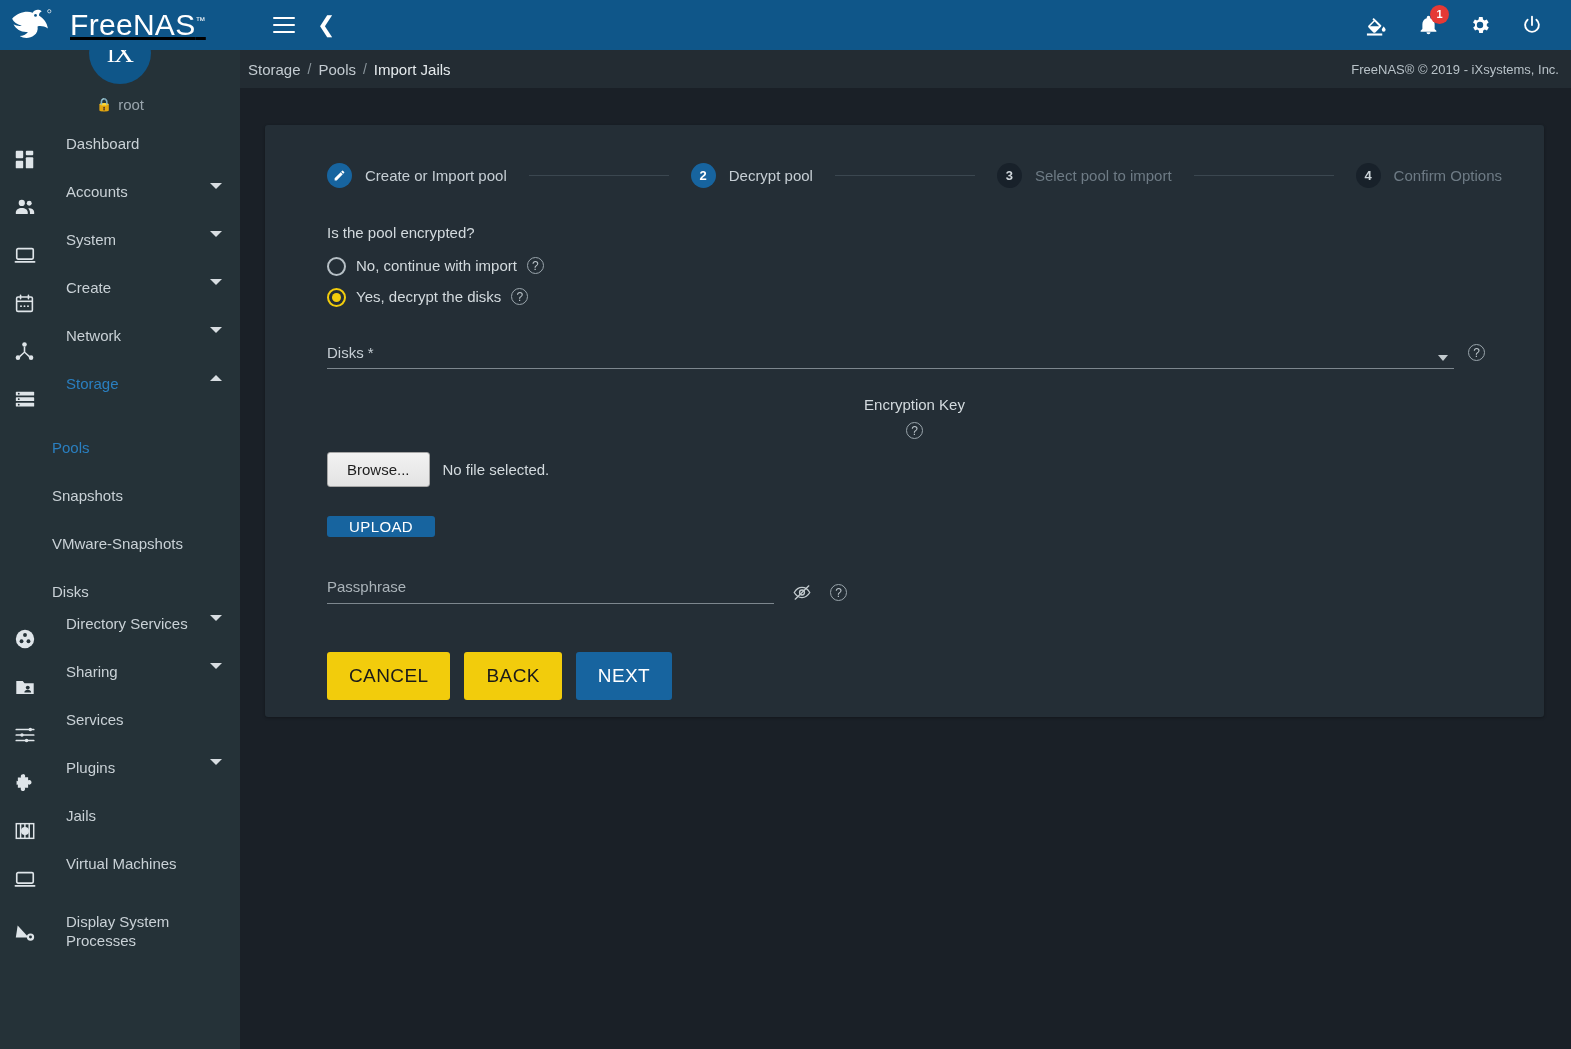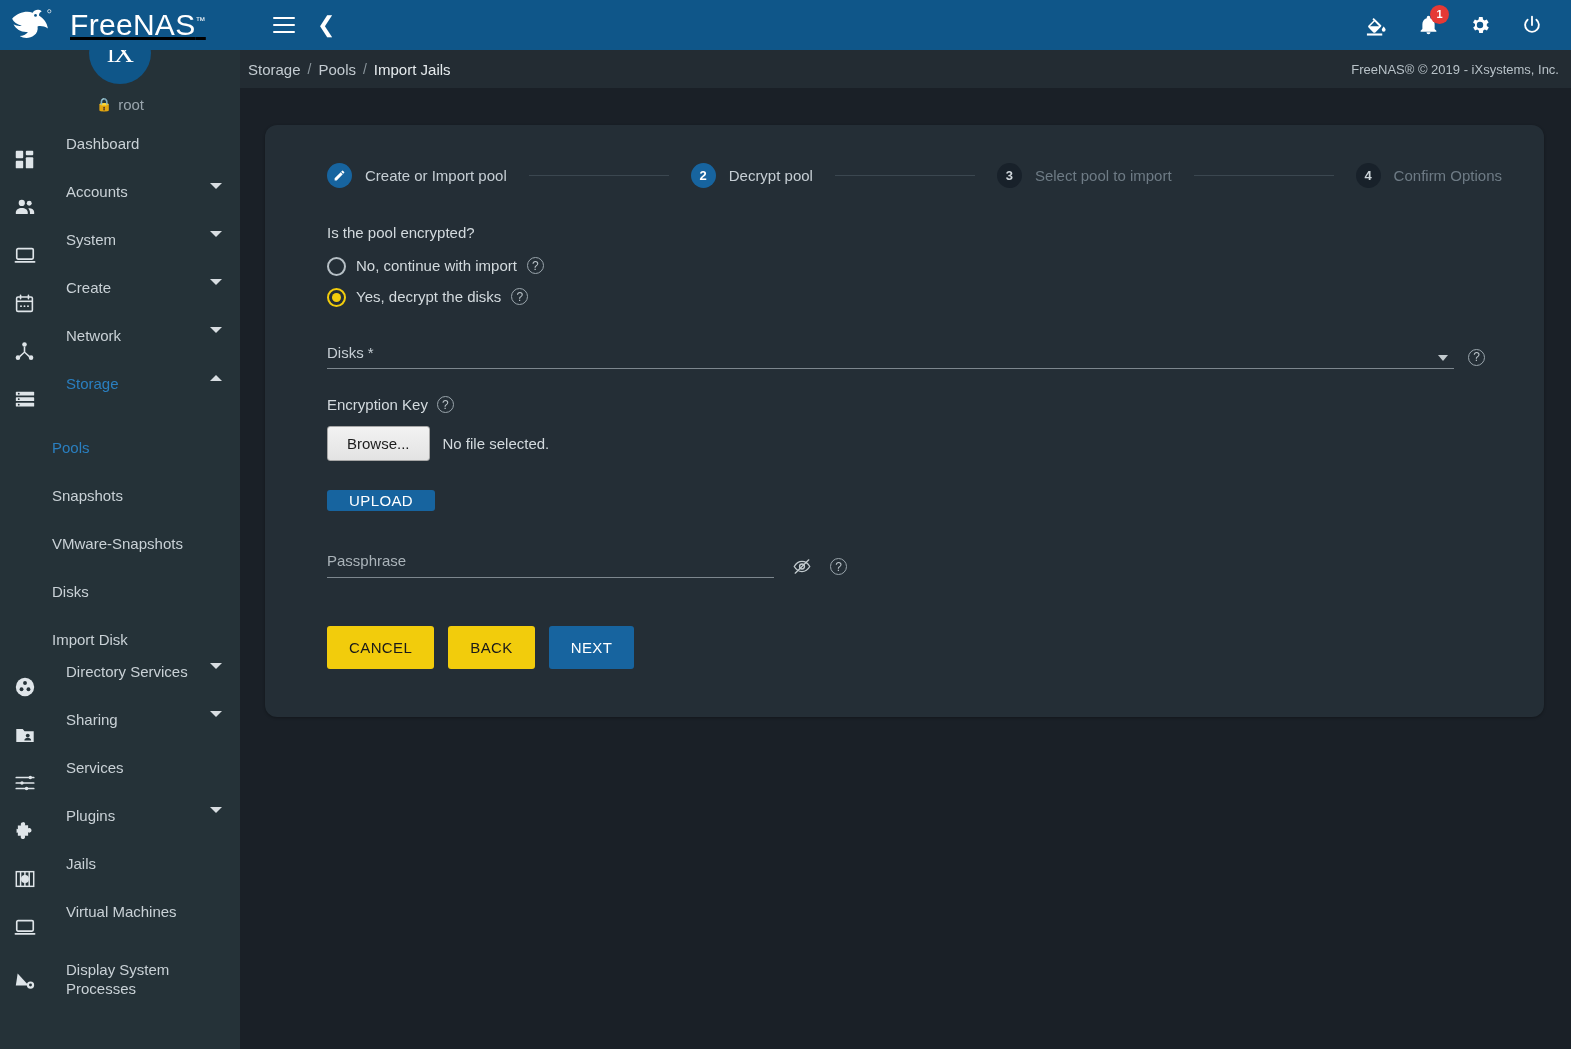--- a/index.html
+++ b/index.html
@@ -101,7 +101,7 @@
 
   .page { padding: 37px 28px 0 25px; }
   .card {
-    background: #242e36; border-radius: 12px; width: 1279px; height: 592px;
+    background: #242e36; border-radius: 3px; width: 1279px; height: 592px;
     box-shadow: 0 1px 3px rgba(0,0,0,.3); padding: 38px 42px 0 62px; position: relative;
   }
 

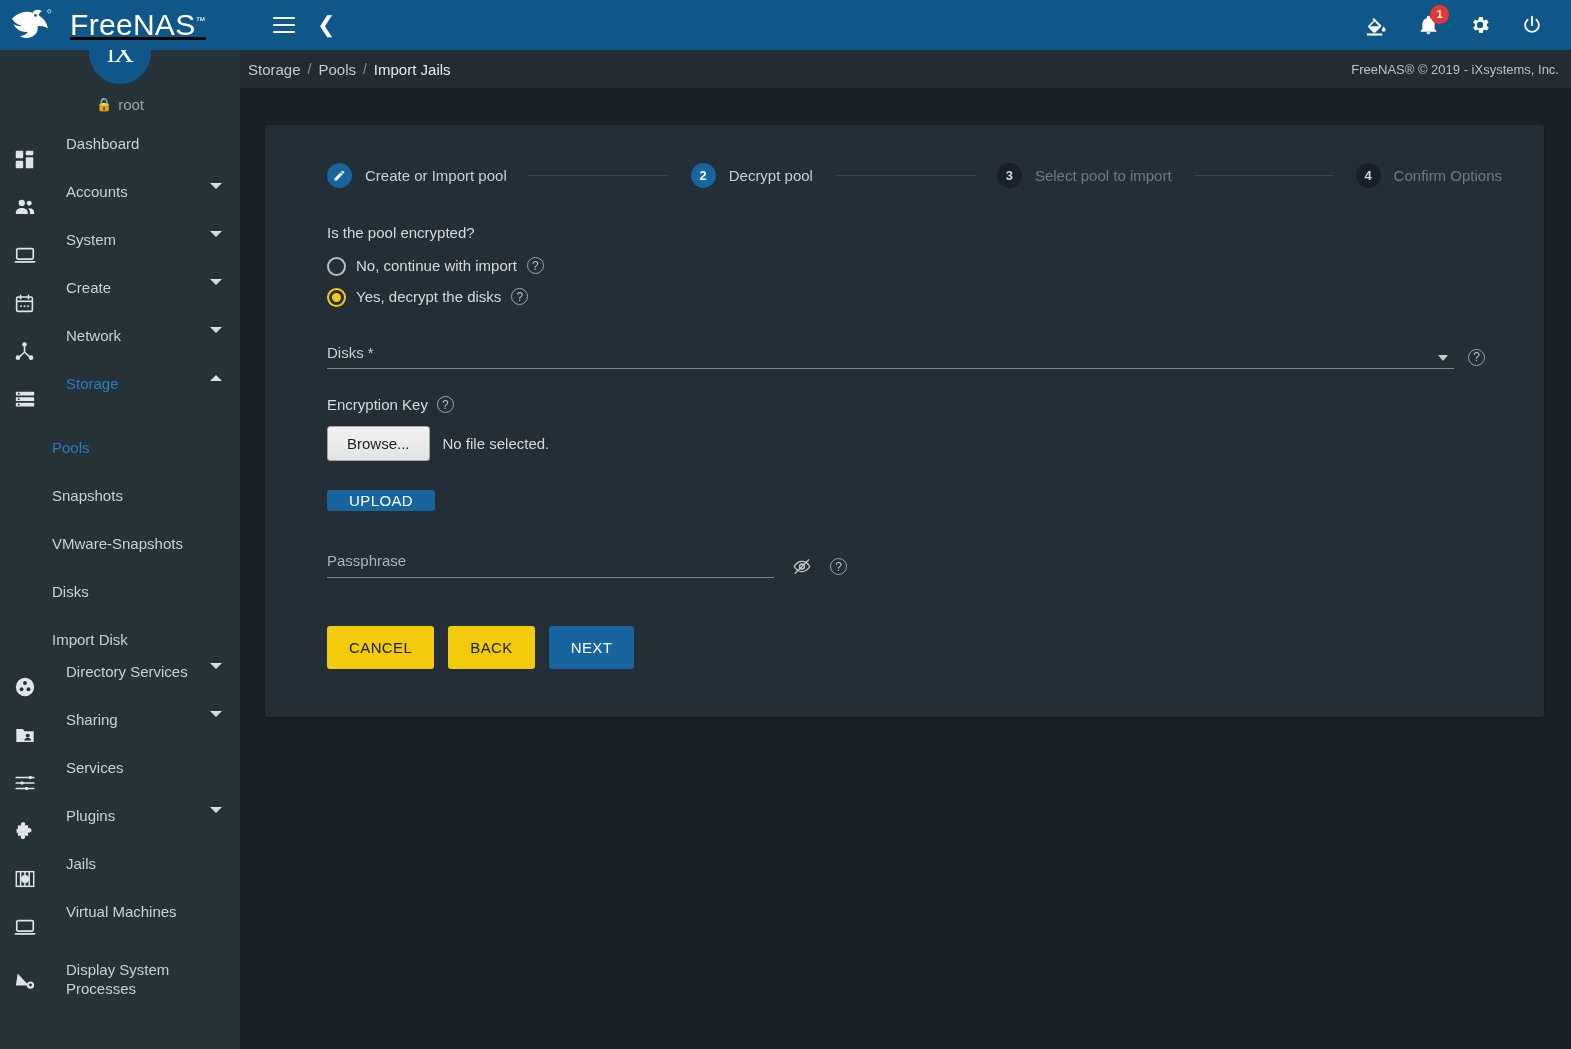--- a/index.html
+++ b/index.html
@@ -141,7 +141,7 @@
   }
 
   .field-select {
-    margin-top: 25px; display: flex; align-items: center; gap: 14px;
+    margin-top: 25px; display: flex; align-items: flex-start; gap: 14px;
   }
   .select-shell { flex: 1 1 auto; max-width: 1127px; position: relative; }
   .select-label { font-size: 15px; color: #c6ced4; padding-bottom: 7px; }

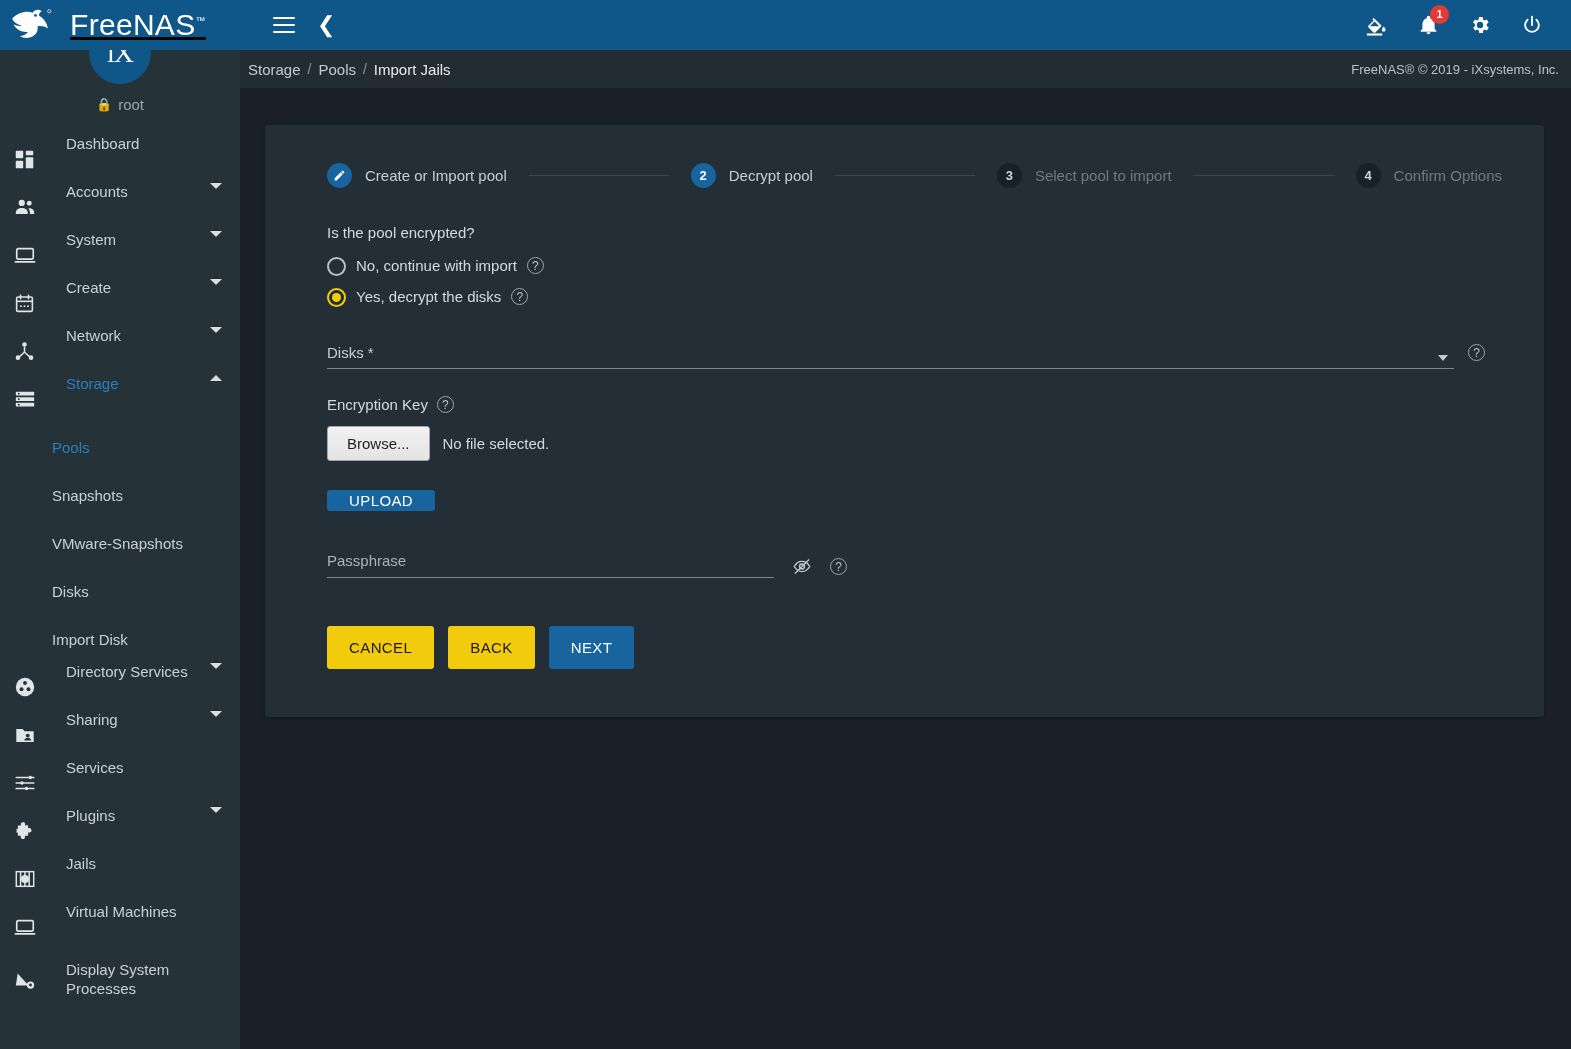--- a/index.html
+++ b/index.html
@@ -153,7 +153,7 @@
   }
 
   .field-file { margin-top: 27px; }
-  .file-label { display: flex; align-items: center; gap: 9px; font-size: 15px; color: #d3dade; }
+  .file-label { display: flex; align-items: center; gap: 9px; font-size: 15px; color: #d3dade; flex-direction: column; }
   .file-row { display: flex; align-items: center; gap: 13px; margin-top: 13px; }
   .browse-btn {
     background: linear-gradient(#f2f2f2,#e3e3e3); border: 1px solid #a6a6a6;

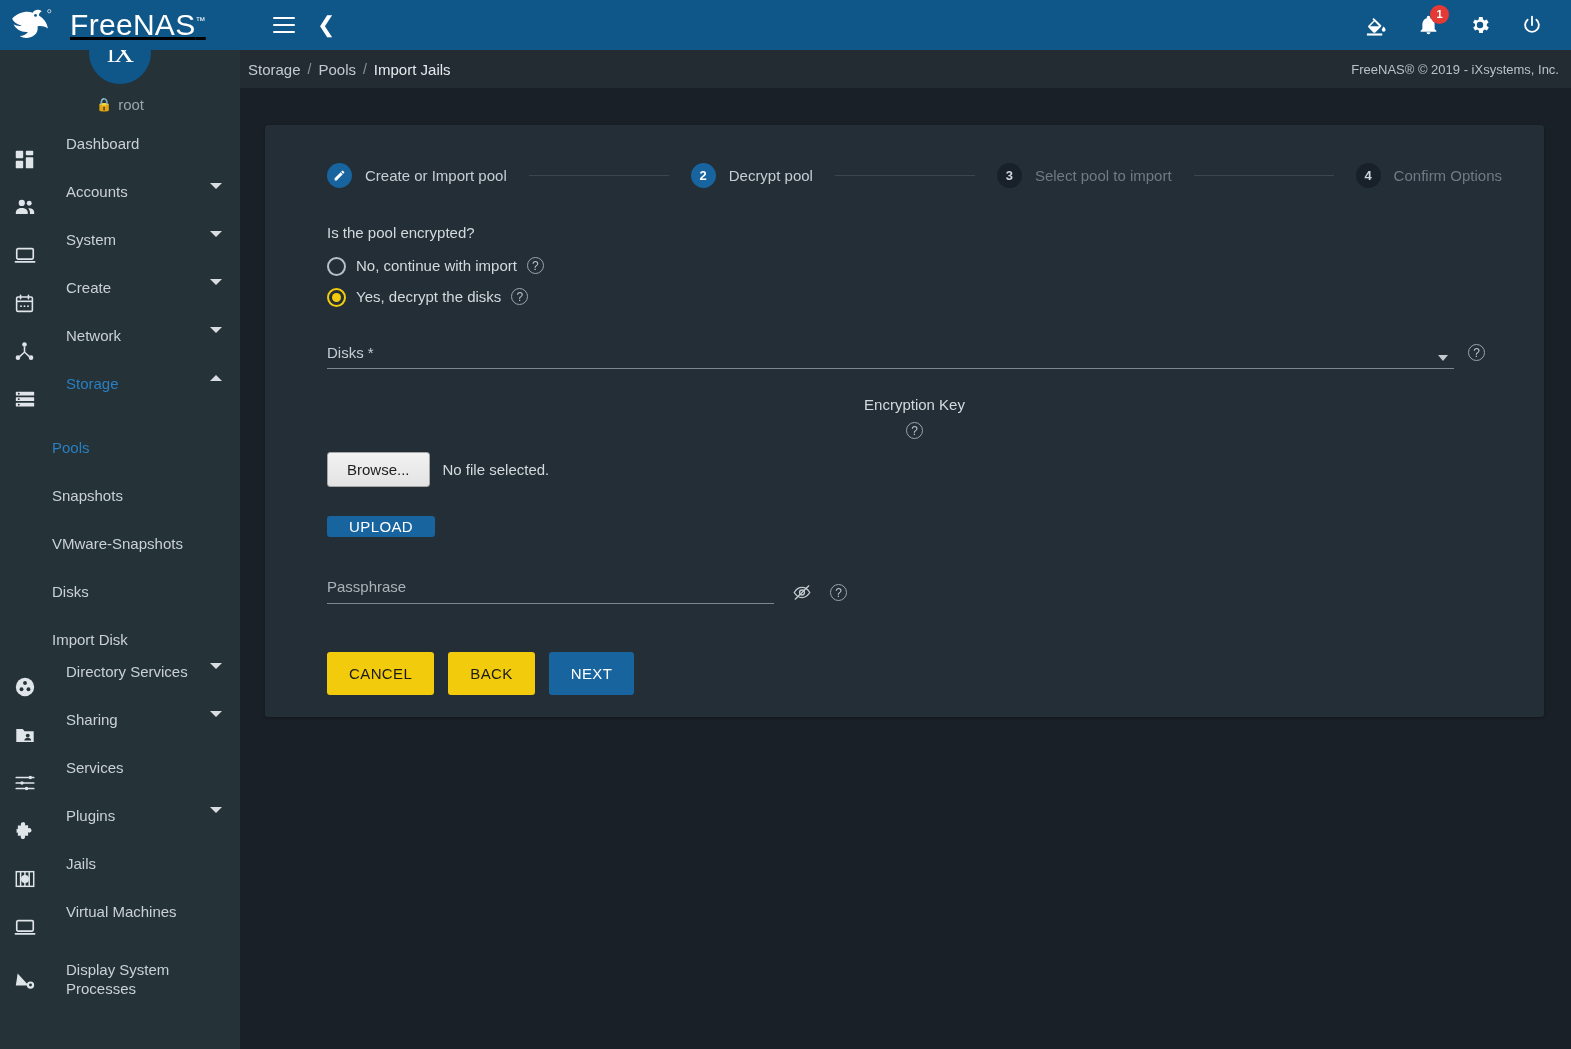--- a/index.html
+++ b/index.html
@@ -349,9 +349,6 @@
       <div class="nav-sub">
         <span>Disks</span>
       </div>
-      <div class="nav-sub">
-        <span>Import Disk</span>
-      </div>
 
       <div class="nav-item">
         <span class="nav-ico">

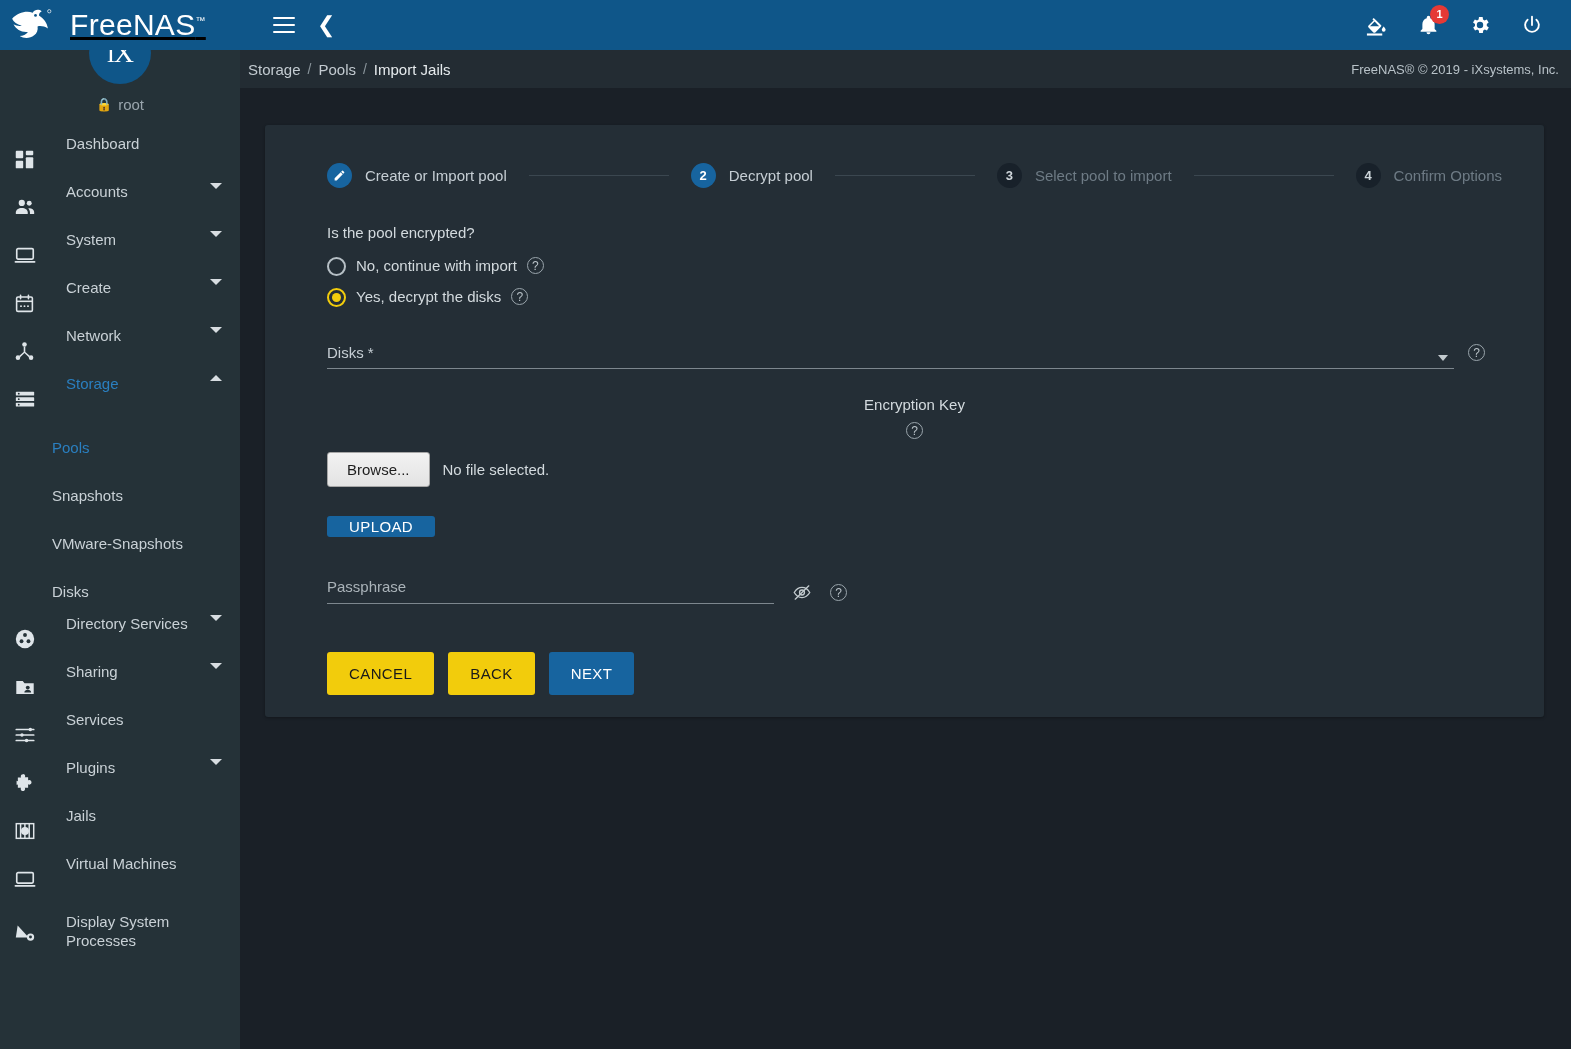--- a/index.html
+++ b/index.html
@@ -181,7 +181,7 @@
 
   .actions { display: flex; gap: 14px; margin-top: 48px; }
   .btn {
-    border: none; border-radius: 3px; font-size: 15px; font-weight: 500;
+    border: none; border-radius: 3px; font-size: 19px; font-weight: 500;
     letter-spacing: .4px; padding: 13px 22px; cursor: pointer;
     font-family: "Liberation Sans", sans-serif;
   }

